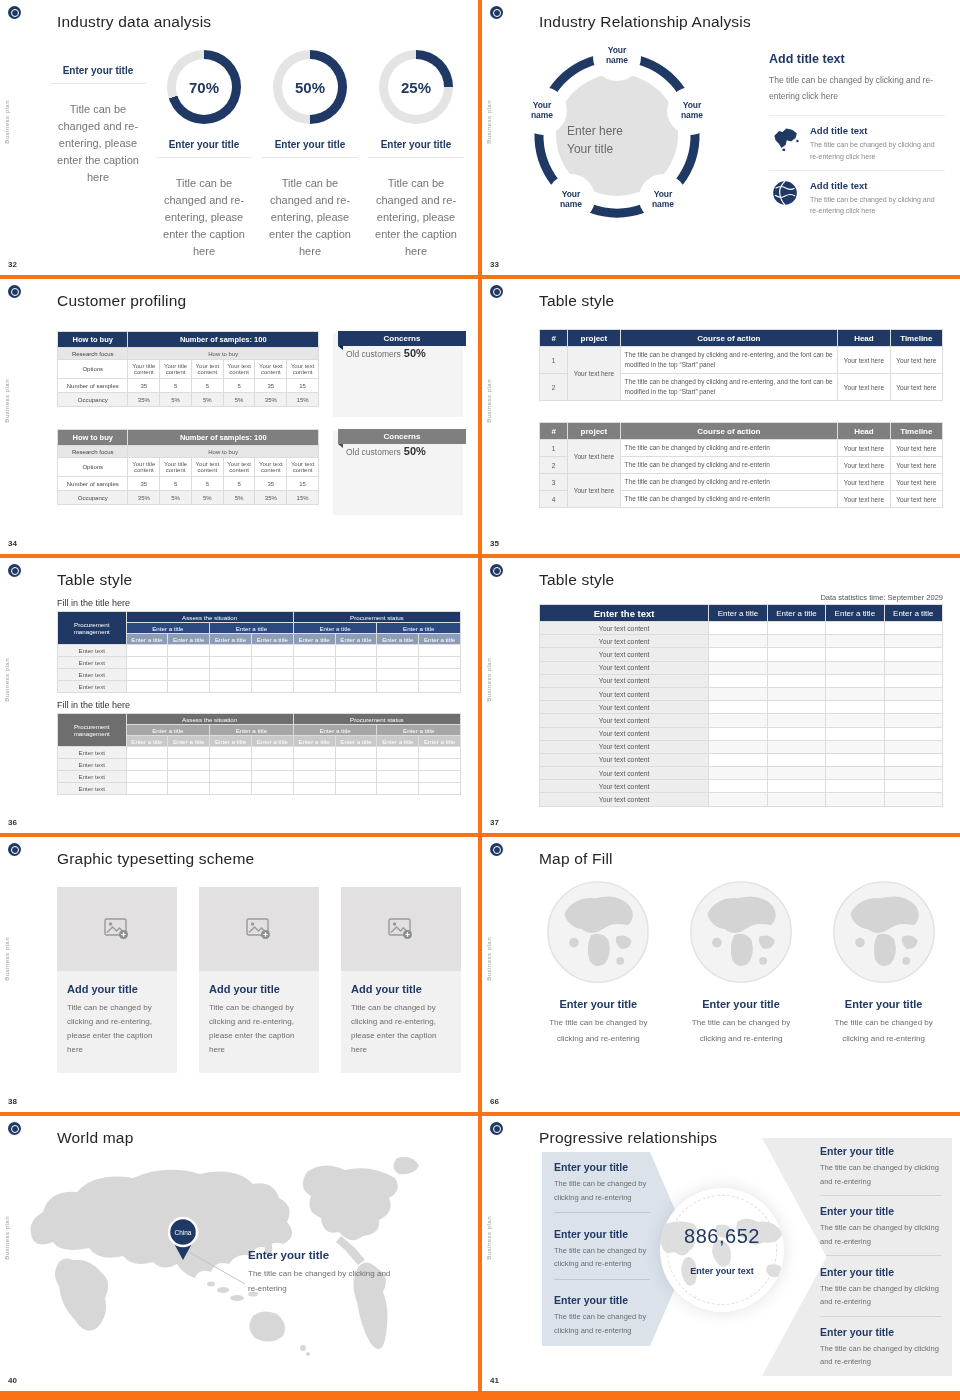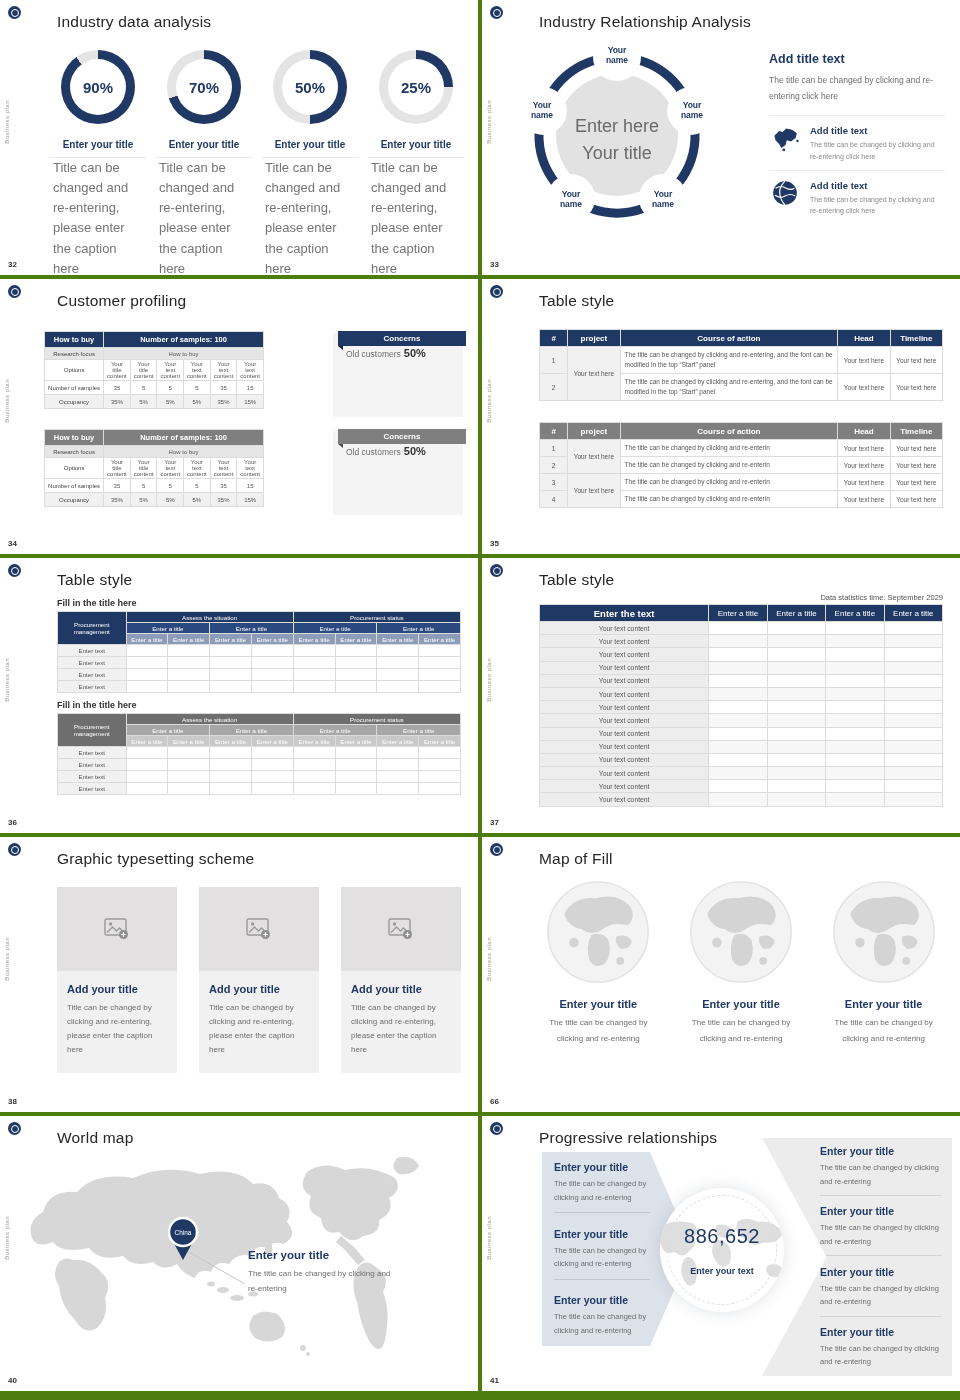--- a/index.html
+++ b/index.html
@@ -10,7 +10,7 @@
   *{box-sizing:border-box;margin:0;padding:0}
   body{width:960px;height:1400px;margin:0;background:#e7e7e7;
        font-family:"Liberation Sans","DejaVu Sans",sans-serif;color:var(--txt);overflow:hidden}
-  .deck{display:grid;grid-template-columns:478px 478px;grid-auto-rows:275px;gap:4px;padding-bottom:9px;background:#4d7c0f}
+  .deck{display:grid;grid-template-columns:478px 478px;grid-auto-rows:275px;gap:4px;padding-bottom:9px;background:#f97316}
   .slide{position:relative;background:#fff;overflow:hidden}
 
   

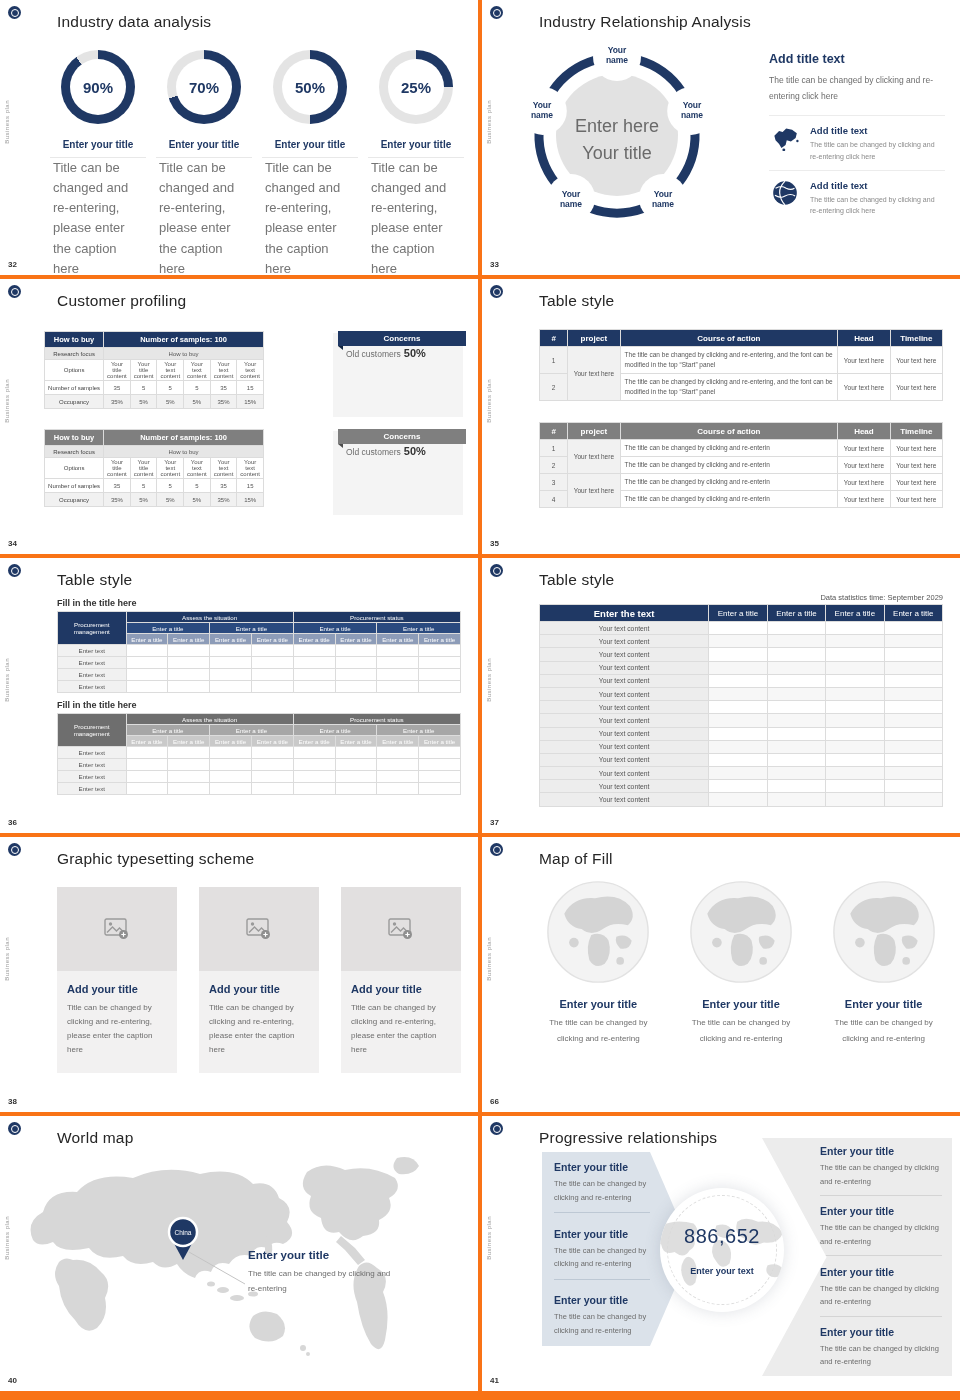--- a/index.html
+++ b/index.html
@@ -148,9 +148,6 @@
     <div class="stitle">Industry data analysis</div>
     <div class="donut-grid">
       <div>
-        <div class="donut" style="--p: 90;">
-            <span class="donut-pct">90%</span>
-          </div>
         <div class="dcol-title">Enter your title</div>
         <div class="dcol-cap">Title can be changed and re-entering, please enter the caption here</div>
       </div>

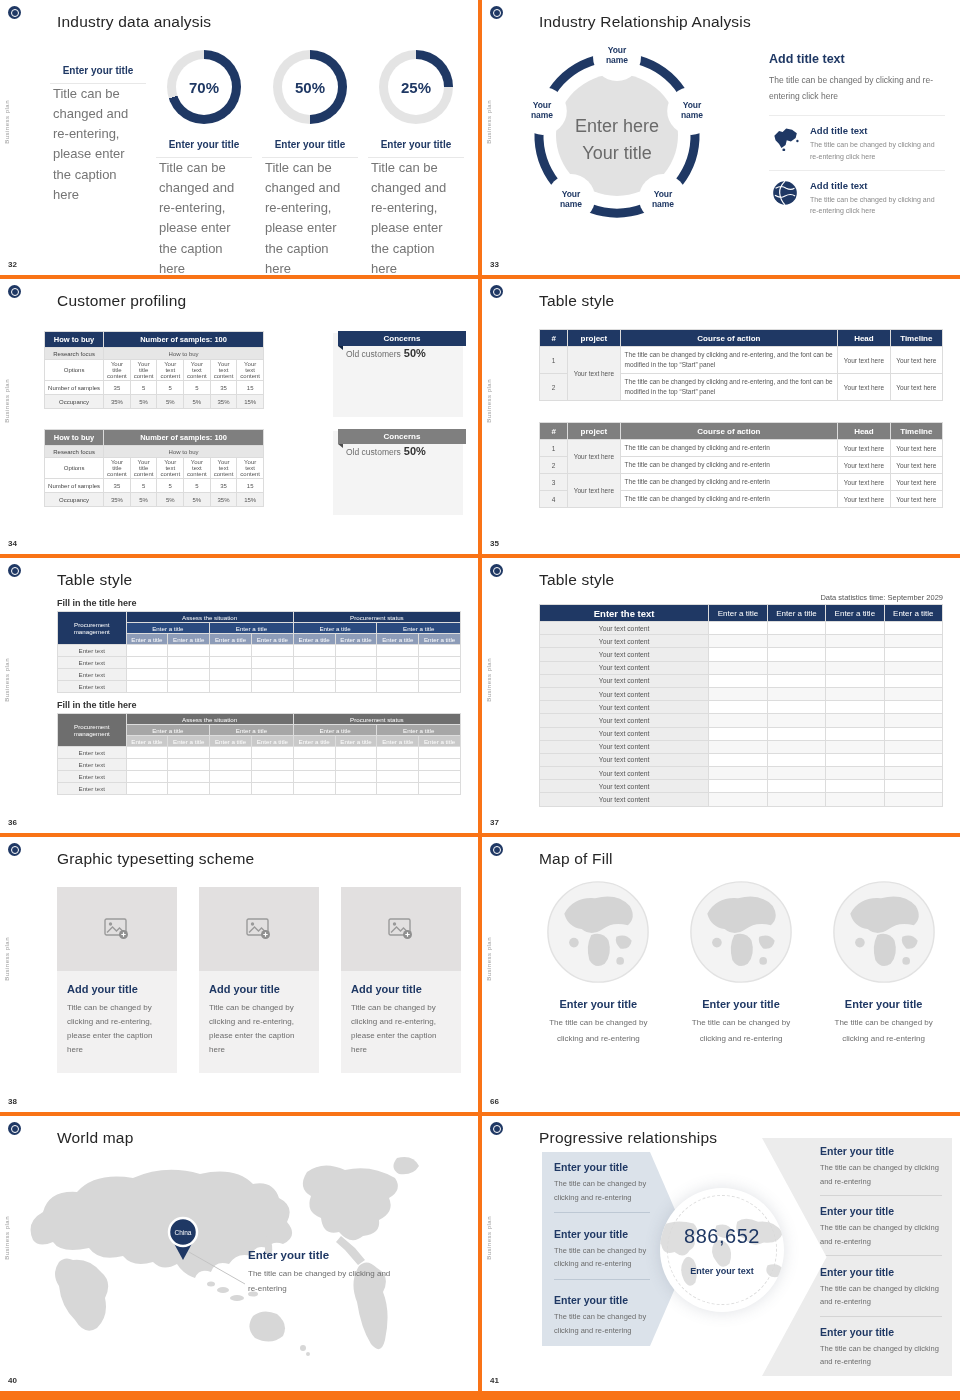--- a/index.html
+++ b/index.html
@@ -28,7 +28,7 @@
   .donut::before{content:"";position:absolute;inset:9px;background:#fff;border-radius:50%}
   .donut-pct{position:relative;font-size:15px;font-weight:bold;color:var(--navy)}
   .dcol-title{margin-top:15px;text-align:center;font-size:10px;font-weight:bold;color:var(--navy);padding-bottom:7px;border-bottom:1px solid #e8e8e8}
-  .dcol-cap{margin-top:0;text-align:left;font-size:13px;color:var(--cap);line-height:1.55;padding:0 3px}
+  .dcol-cap{margin-top:17px;text-align:center;font-size:11px;color:var(--cap);line-height:1.55;padding:0 3px}
 
   
   .gear-wrap{position:absolute;left:40px;top:40px;width:190px;height:200px}

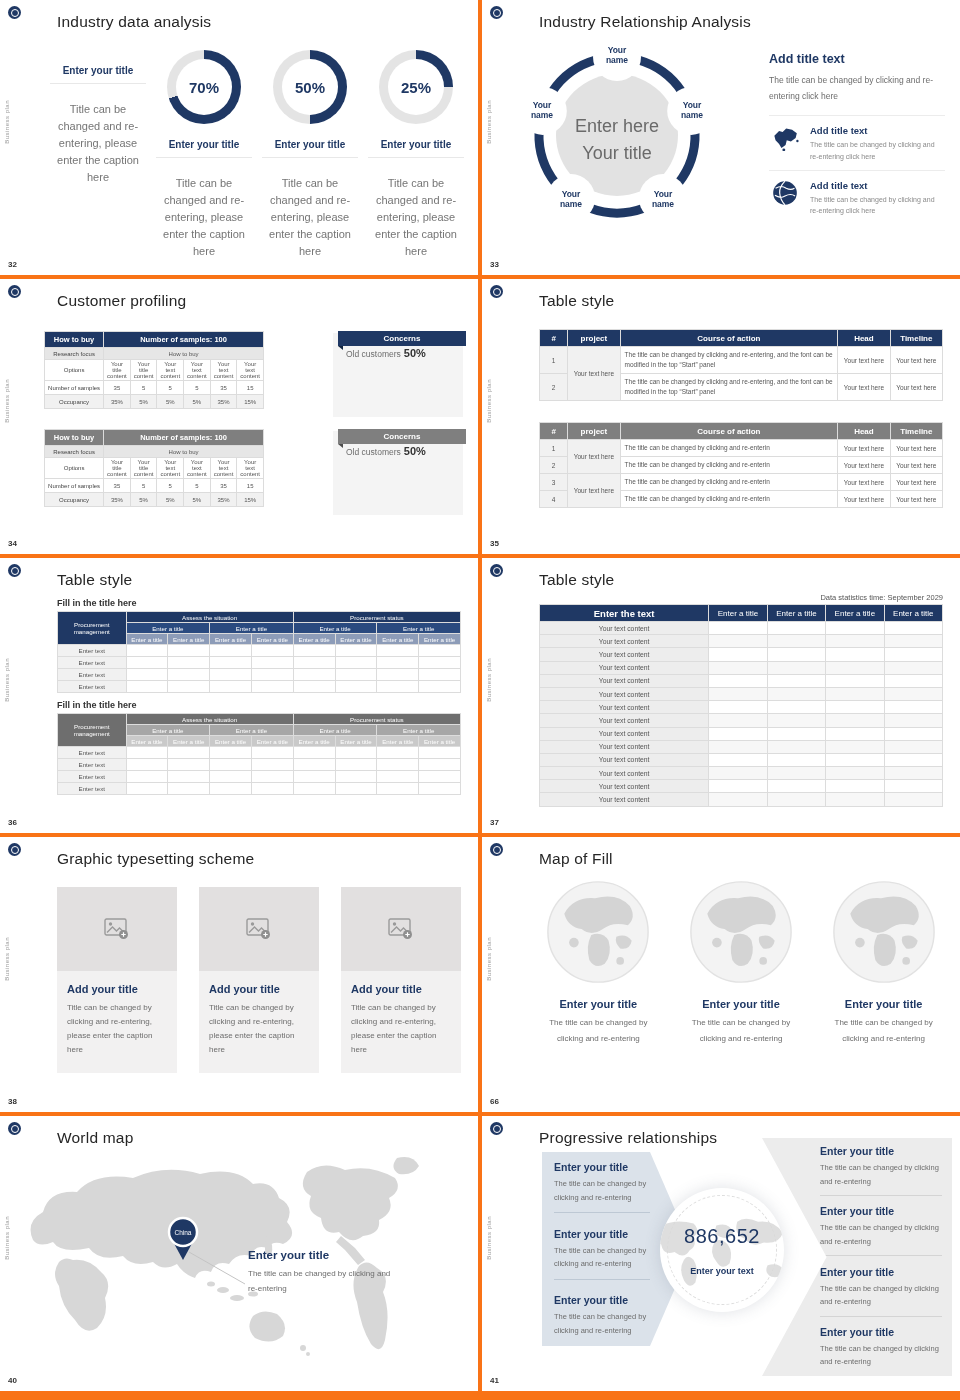--- a/index.html
+++ b/index.html
@@ -36,7 +36,7 @@
   .gear-label{position:absolute;width:40px;transform:translate(-50%,-50%);text-align:center;
               font-size:8.5px;font-weight:bold;color:var(--navy);line-height:1.2}
   .gear-center{position:absolute;left:95px;top:100px;width:100px;transform:translate(-50%,-50%);
-               text-align:center;font-size:18px;color:#6a6a6a;line-height:1.5}
+               text-align:left;font-size:12px;color:#6a6a6a;line-height:1.5}
   .rpanel{position:absolute;left:287px;right:15px;top:52px}
   .rp-h{font-size:12.5px;font-weight:bold;color:var(--navy)}
   .rp-b{font-size:8.5px;color:#6d6d6d;line-height:1.85;margin-top:7px;padding-bottom:11px;border-bottom:1px solid #ececec}

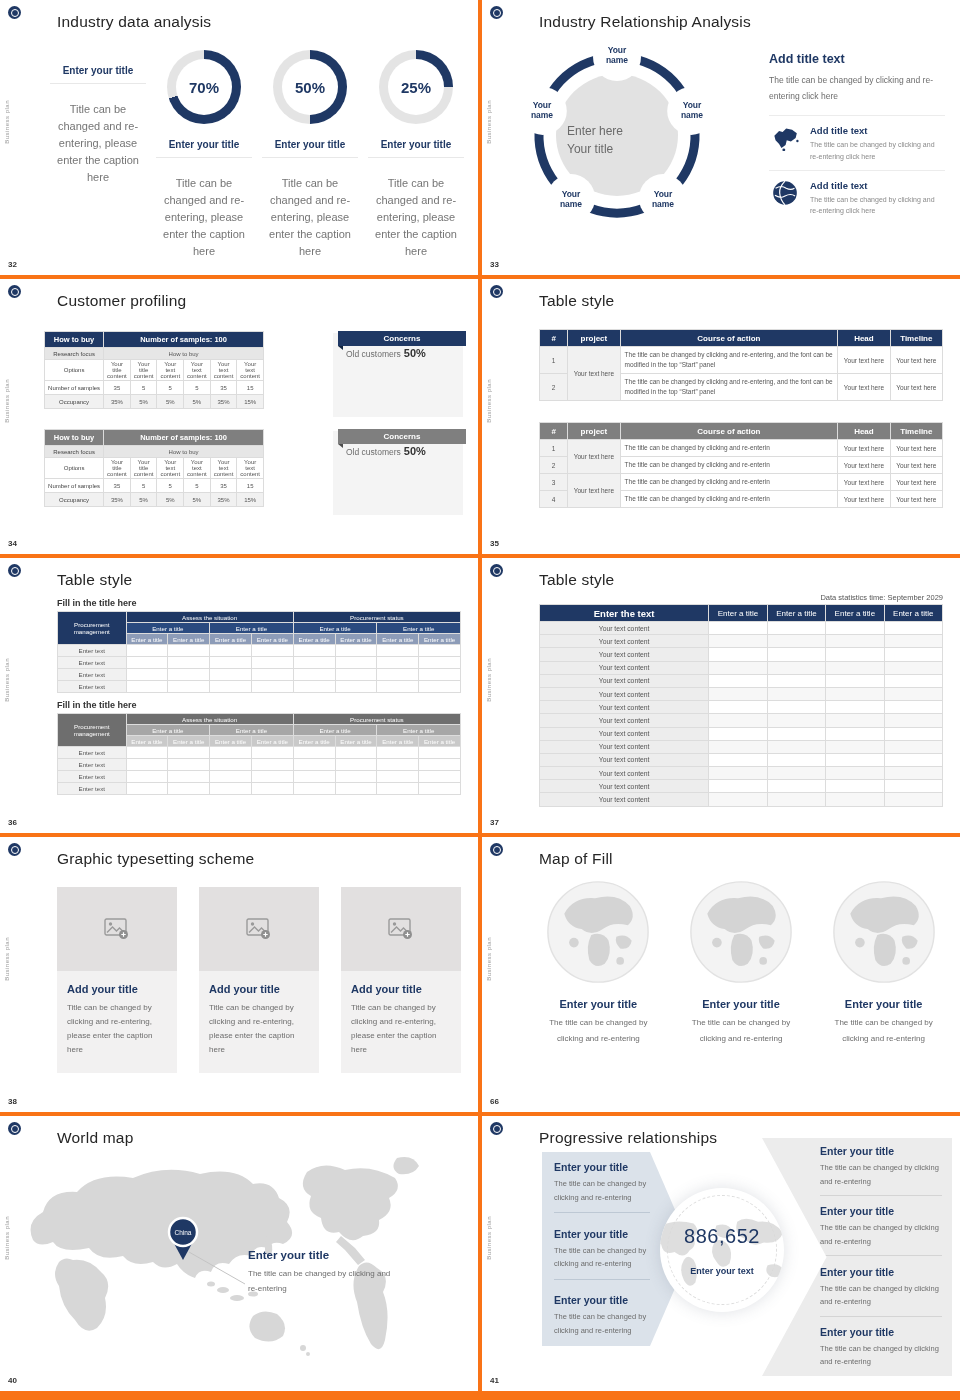--- a/index.html
+++ b/index.html
@@ -51,7 +51,7 @@
   table.tbl th,table.tbl td{border:1px solid var(--line);overflow:hidden}
 
   
-  .s34t{left:44px;width:220px}
+  .s34t{left:57px;width:262px}
   .s34t th{border:none;background:var(--navy);color:#fff;font-size:7.5px;font-weight:bold;height:16px}
   .s34t.gray th{background:var(--grayh)}
   .s34t td{font-size:6px;color:#555;text-align:center;height:14px;padding:1px 2px}

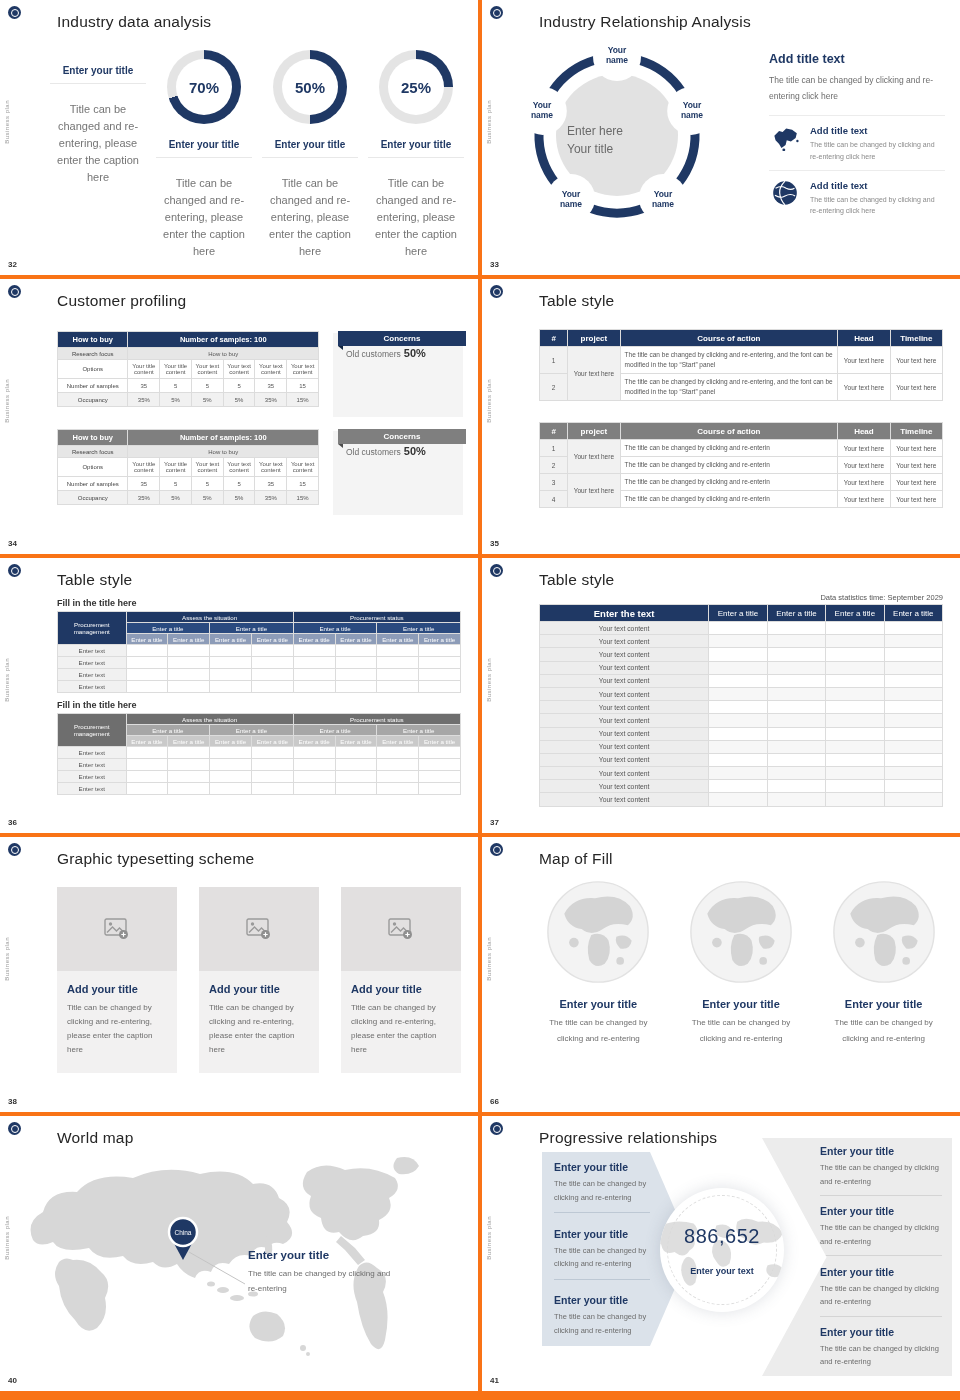--- a/index.html
+++ b/index.html
@@ -80,7 +80,7 @@
   .s35t.t2 td{height:17px}
 
   
-  .sub36{position:absolute;left:57px;font-size:9px;font-weight:bold;color:#333}
+  .sub36{position:absolute;left:57px;font-size:9px;font-weight:normal;color:#333}
   .s36t{left:57px;right:17px;width:404px}
   .s36t th{border:1px solid rgba(255,255,255,.35);color:#fff;font-size:6.2px;font-weight:normal;height:11px}
   .s36t td{font-size:6.2px;color:#555;text-align:center;height:12px}

